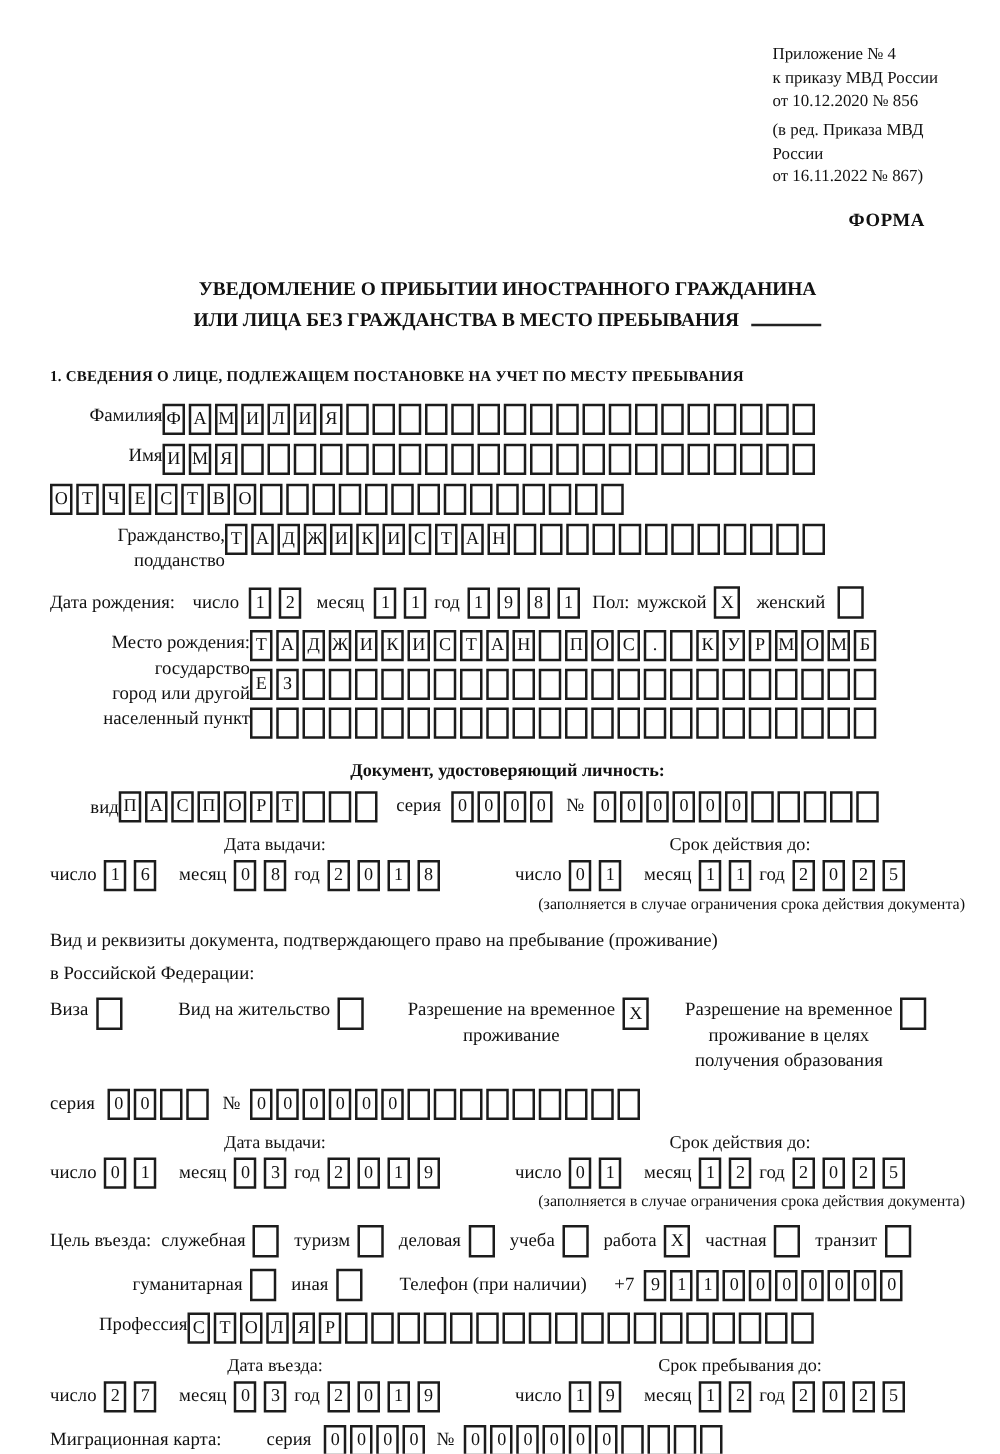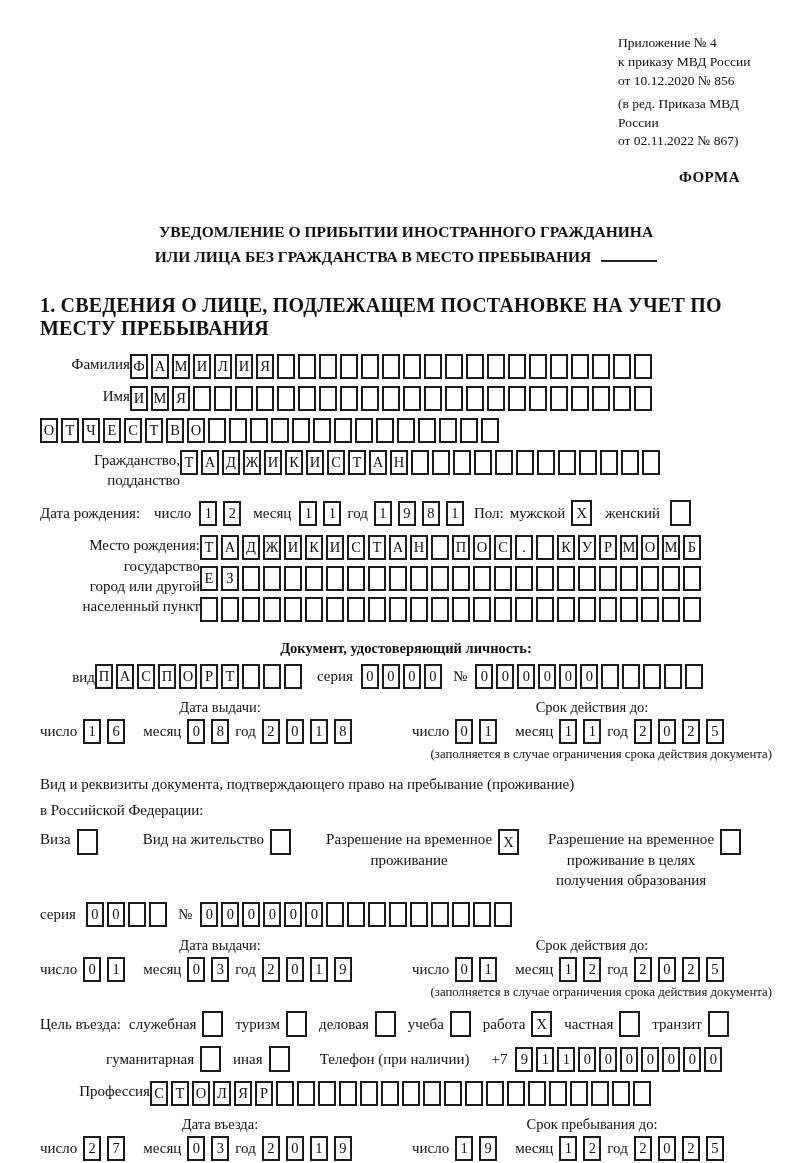--- a/index.html
+++ b/index.html
@@ -75,7 +75,7 @@
     <div>к приказу МВД России</div>
     <div>от 10.12.2020 № 856</div>
     <div class="ed">(в ред. Приказа МВД России</div>
-    <div>от 02.11.2022 № 867)</div>
+    <div>от 16.11.2022 № 867)</div>
   </div>
 
   <div class="forma">ФОРМА</div>

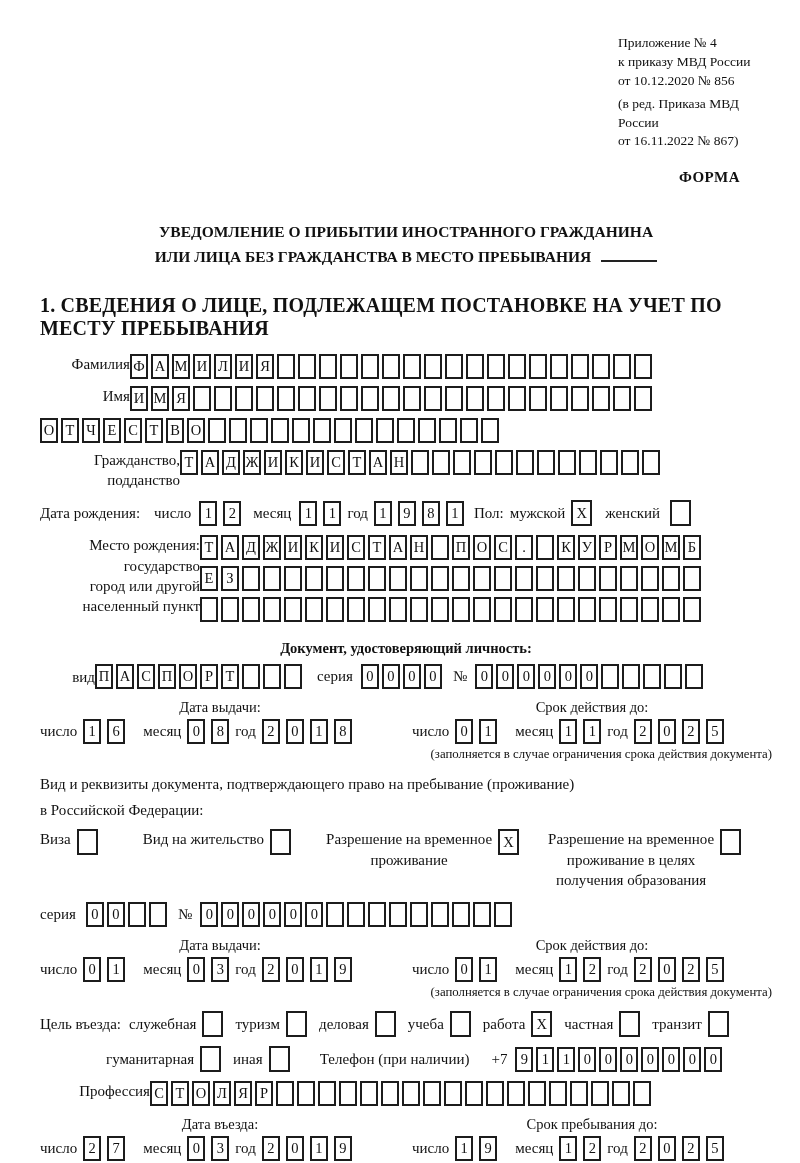--- a/index.html
+++ b/index.html
@@ -21,7 +21,7 @@
   .title { text-align: center; font-weight: bold; font-size: 15.5px; line-height: 1.6; margin-top: 34px; }
   .title-underline { display: inline-block; width: 56px; border-bottom: 2px solid #222; height: 14px; margin-left: 10px; }
 
-  .section-heading { font-weight: bold; font-size: 20px; margin-top: 24px; letter-spacing: .2px; }
+  .section-heading { font-weight: bold; font-size: 12px; margin-top: 24px; letter-spacing: .2px; }
 
   
   .cells { display: flex; flex-wrap: nowrap; }

